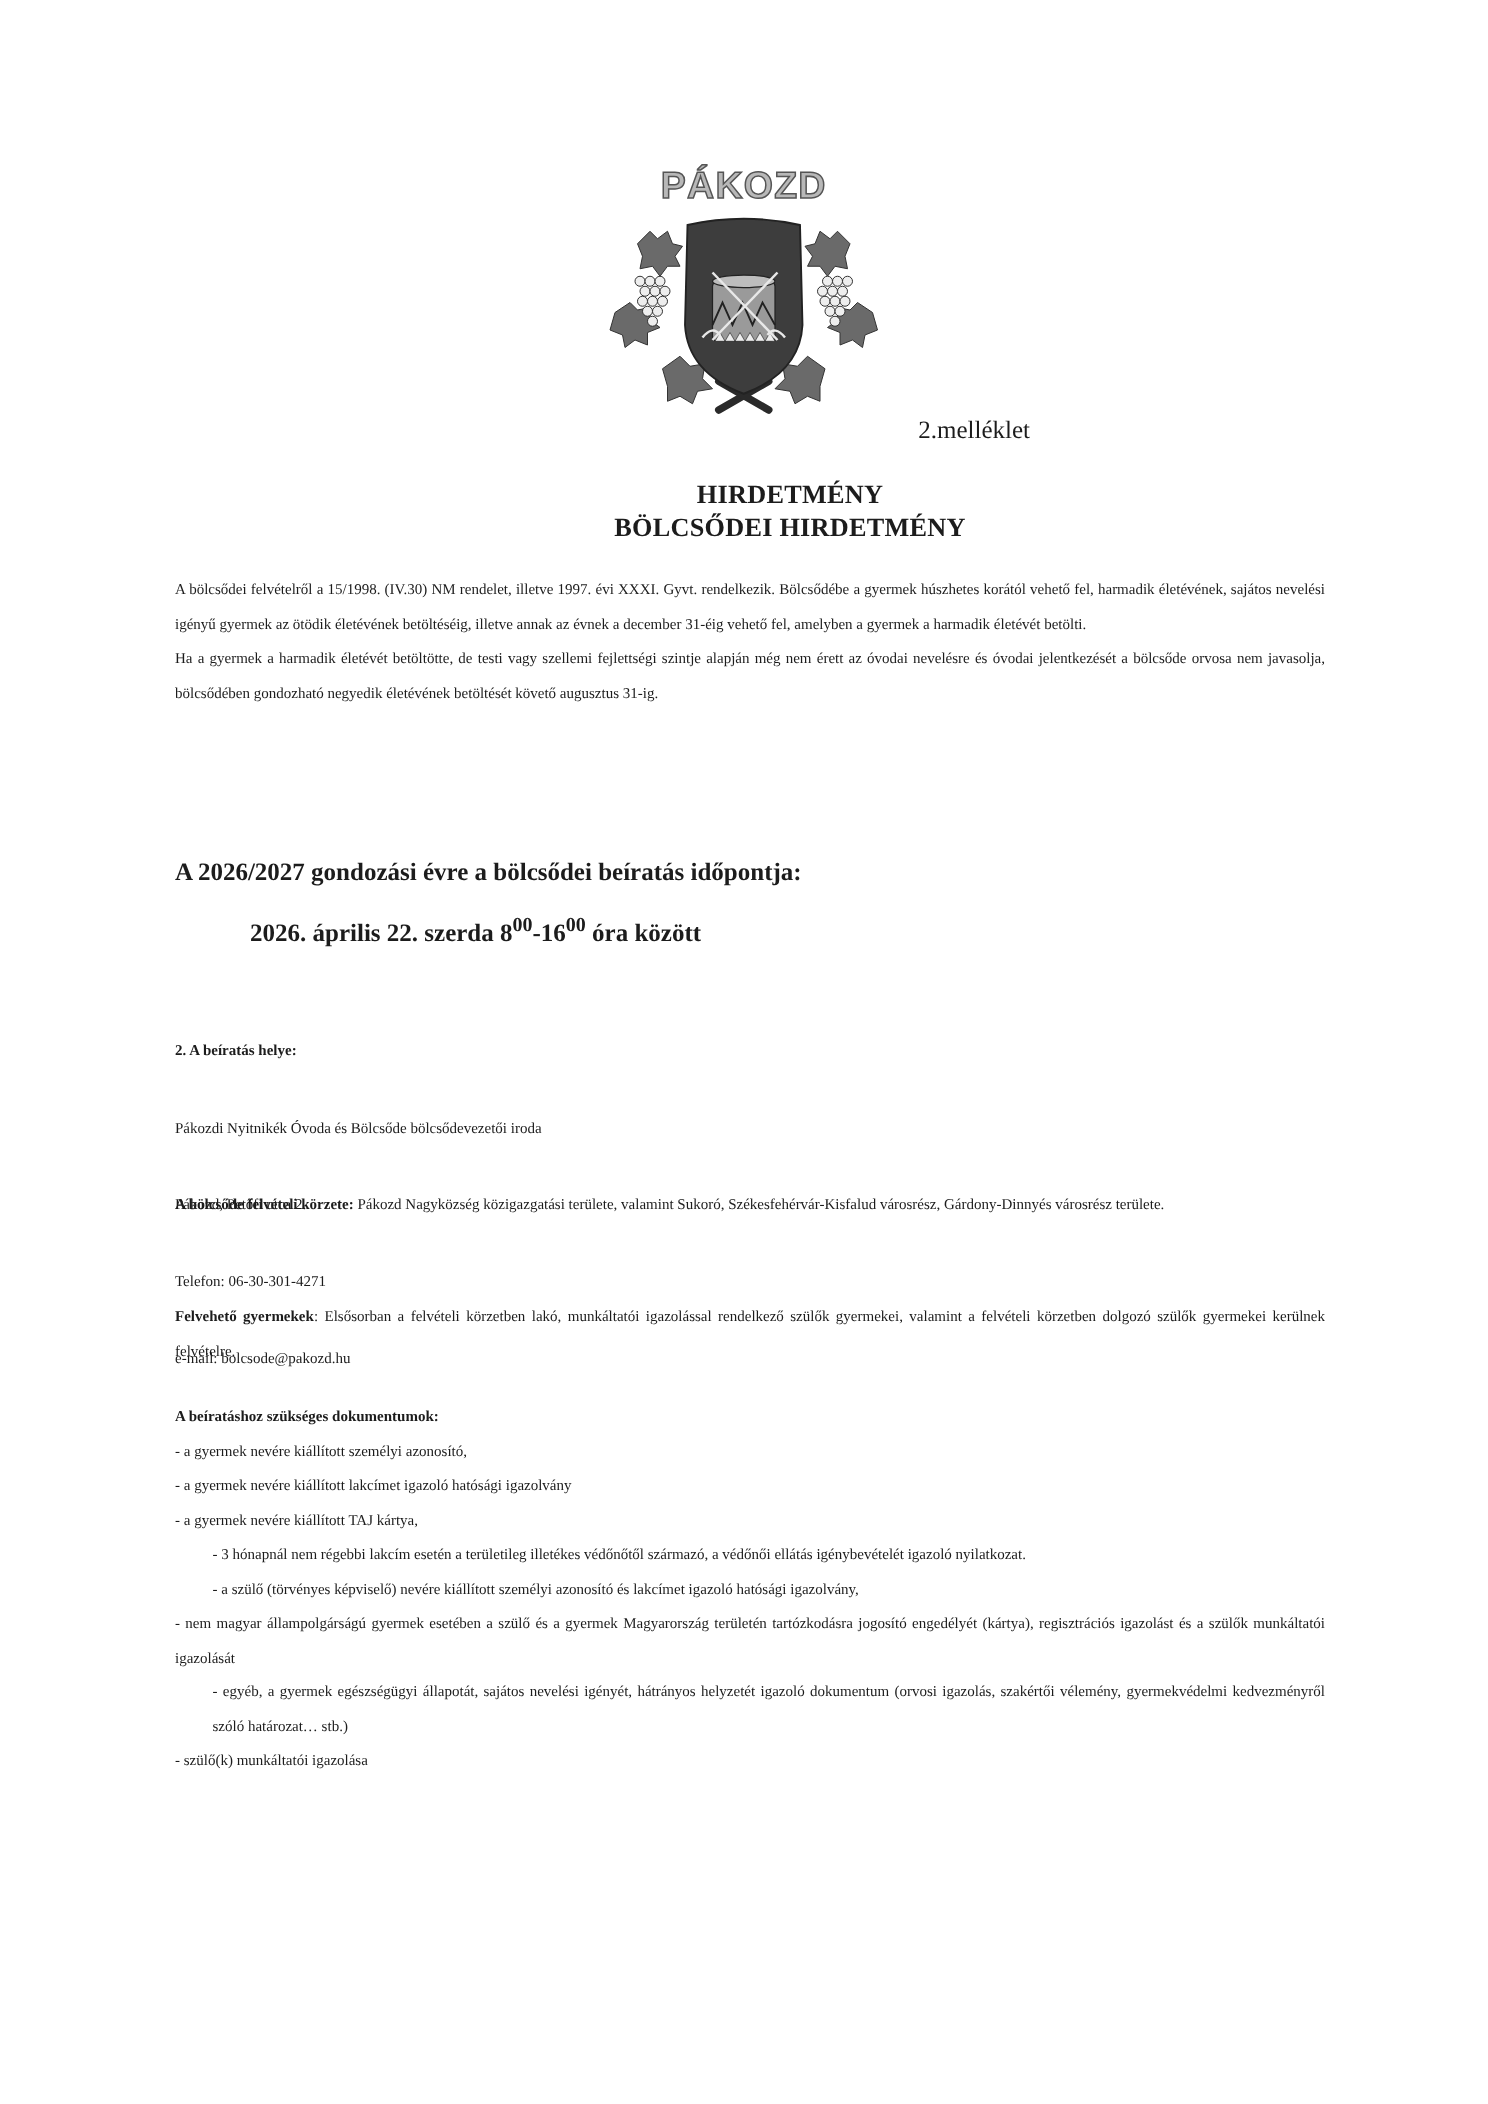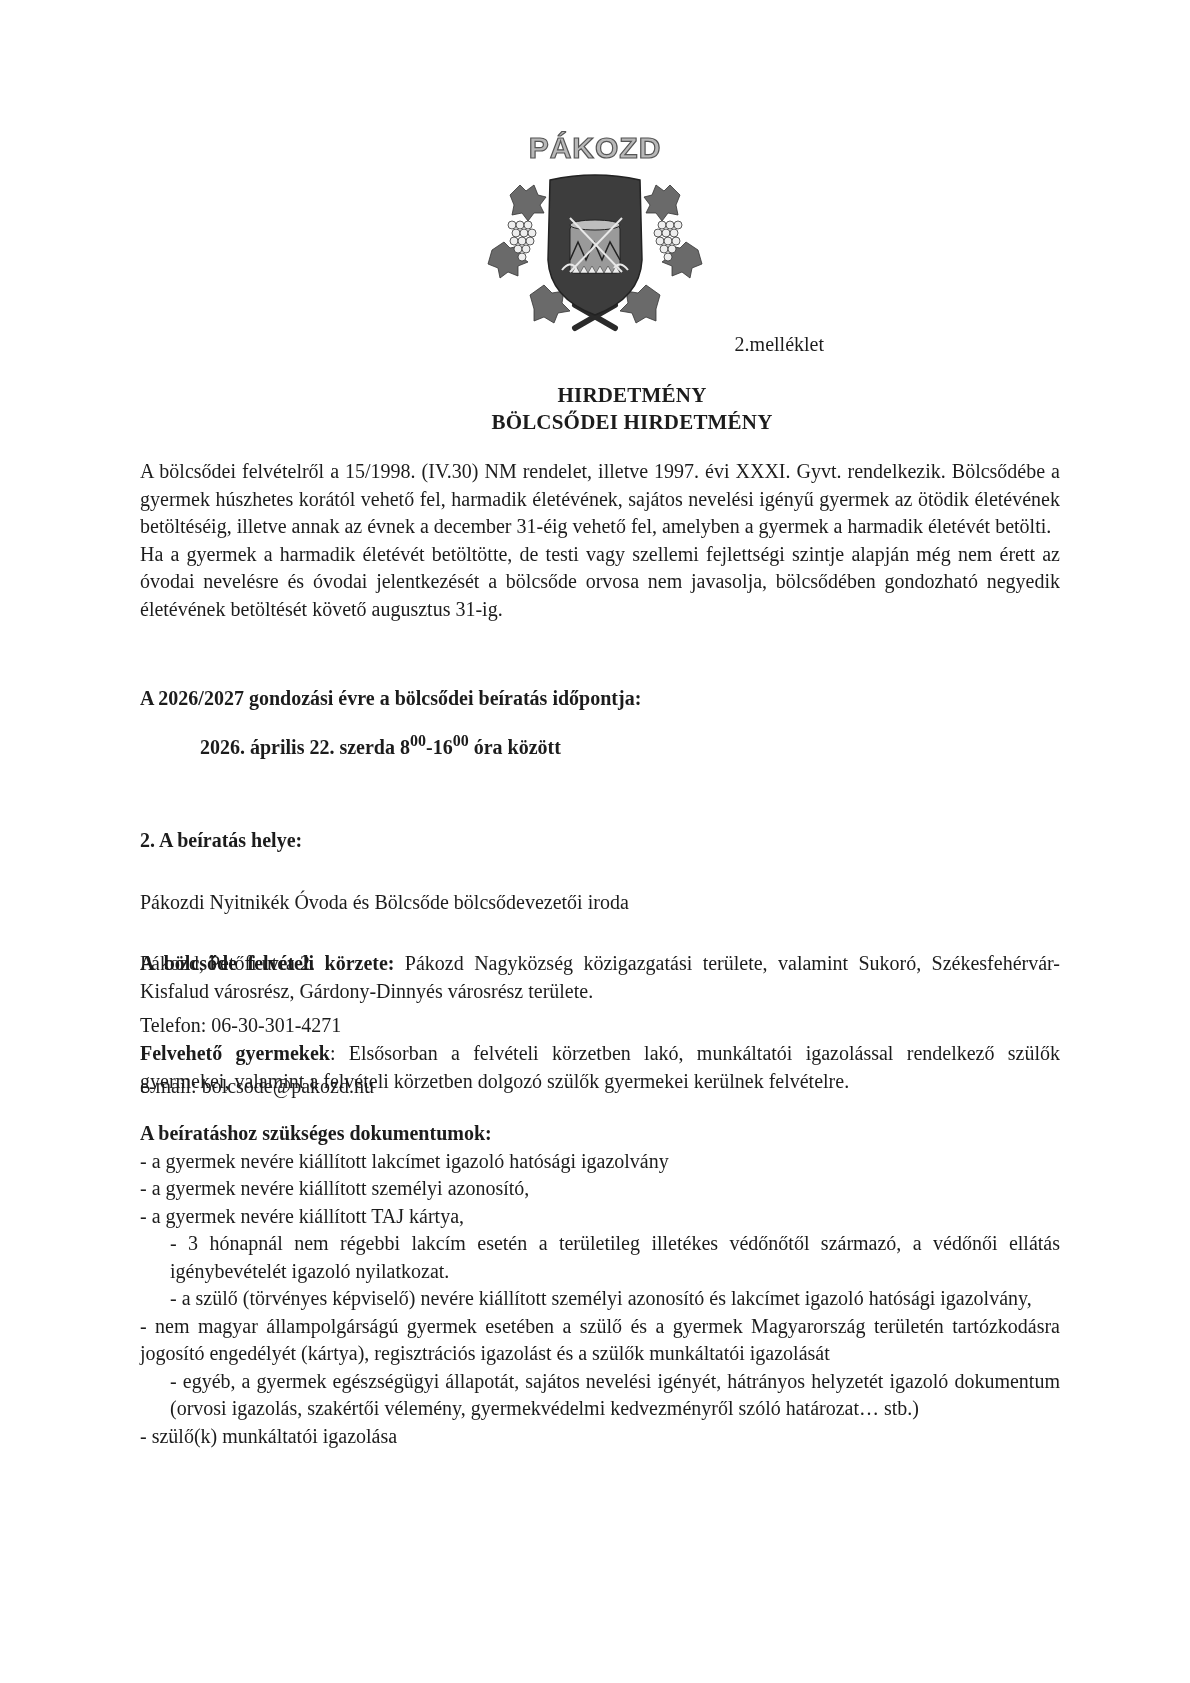--- a/index.html
+++ b/index.html
@@ -50,7 +50,7 @@
       position: absolute;
       left: 140px;
       width: 920px;
-      font-size: 20px;
+      font-size: 12px;
       line-height: 27.5px;
     }
     .p-intro { top: 458px; }

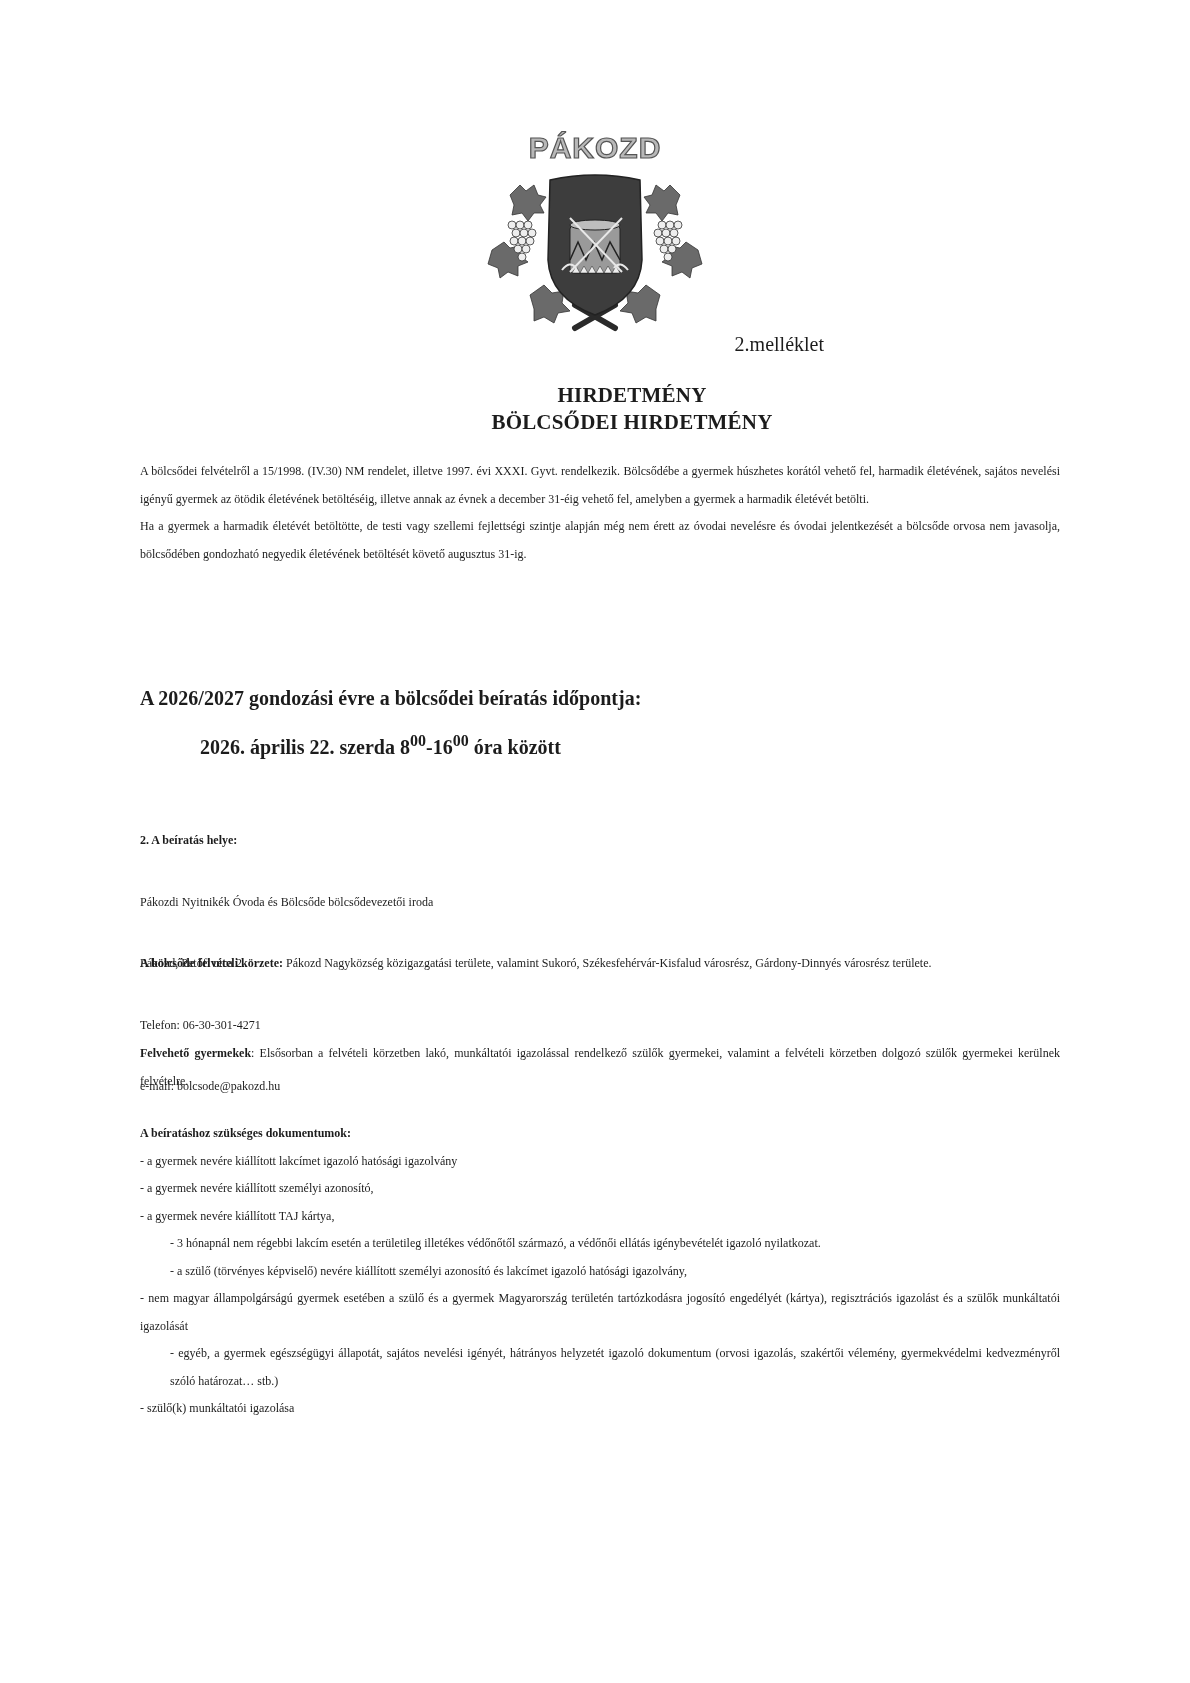--- a/index.html
+++ b/index.html
@@ -184,8 +184,8 @@
 
   <div class="body docs">
     <div class="bold">A beíratáshoz szükséges dokumentumok:</div>
+    <div class="item">- a gyermek nevére kiállított személyi azonosító,</div>
     <div class="item">- a gyermek nevére kiállított lakcímet igazoló hatósági igazolvány</div>
-    <div class="item">- a gyermek nevére kiállított személyi azonosító,</div>
     <div class="item">- a gyermek nevére kiállított TAJ kártya,</div>
     <div class="item left-last">- 3 hónapnál nem régebbi lakcím esetén a területileg illetékes védőnőtől származó, a védőnői ellátás igénybevételét igazoló nyilatkozat.</div>
     <div class="item left-last">- a szülő (törvényes képviselő) nevére kiállított személyi azonosító és lakcímet igazoló hatósági igazolvány,</div>

